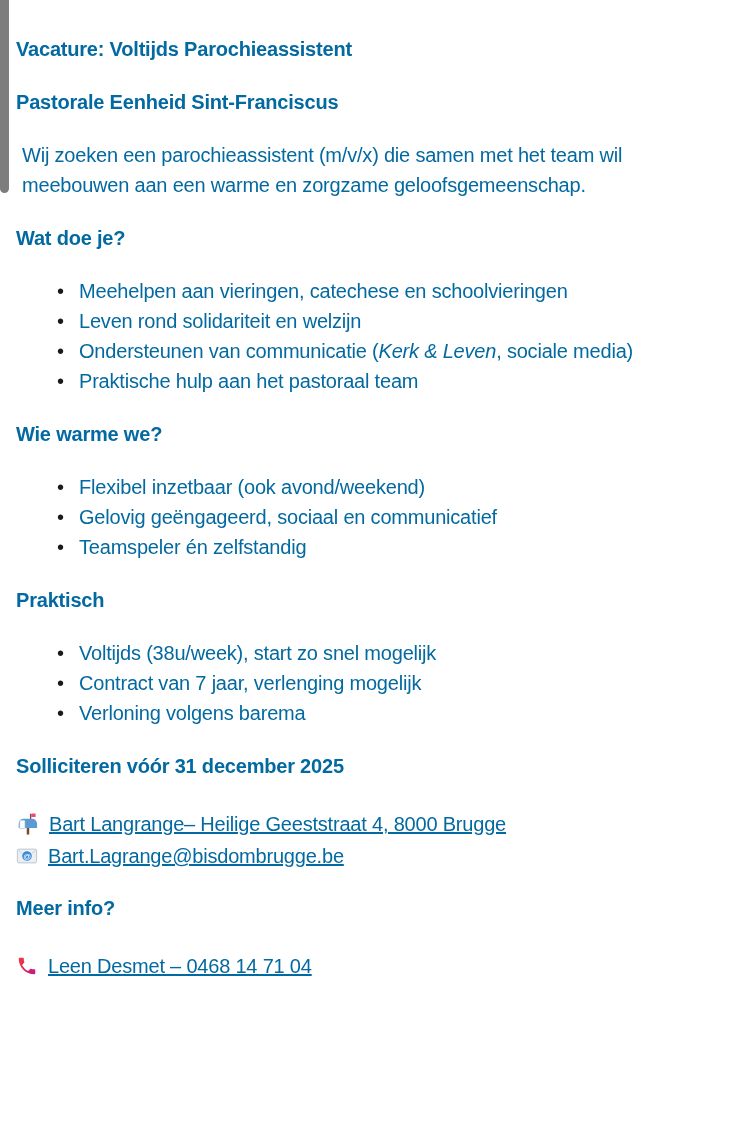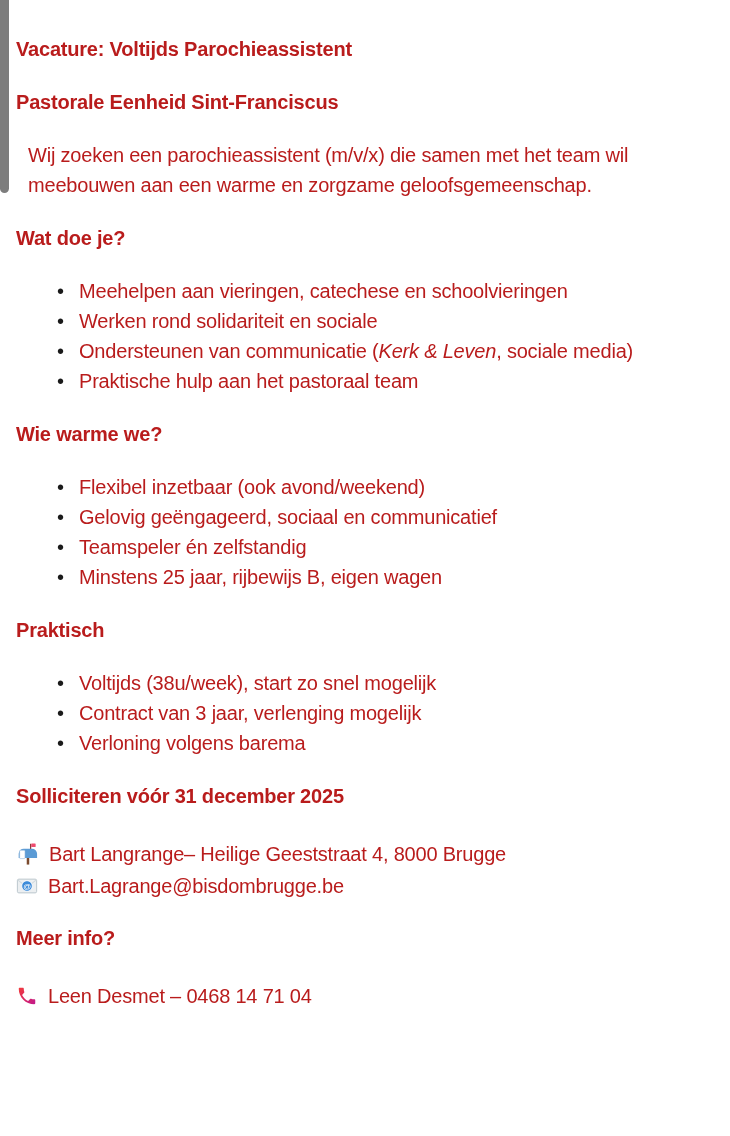--- a/index.html
+++ b/index.html
@@ -11,7 +11,7 @@
     background: #ffffff;
     overflow: hidden;
     font-family: "Liberation Sans", "DejaVu Sans", sans-serif;
-    color: #b91c1c;
+    color: #0369a1;
     font-size: 20px;
     letter-spacing: -0.2px;
   }

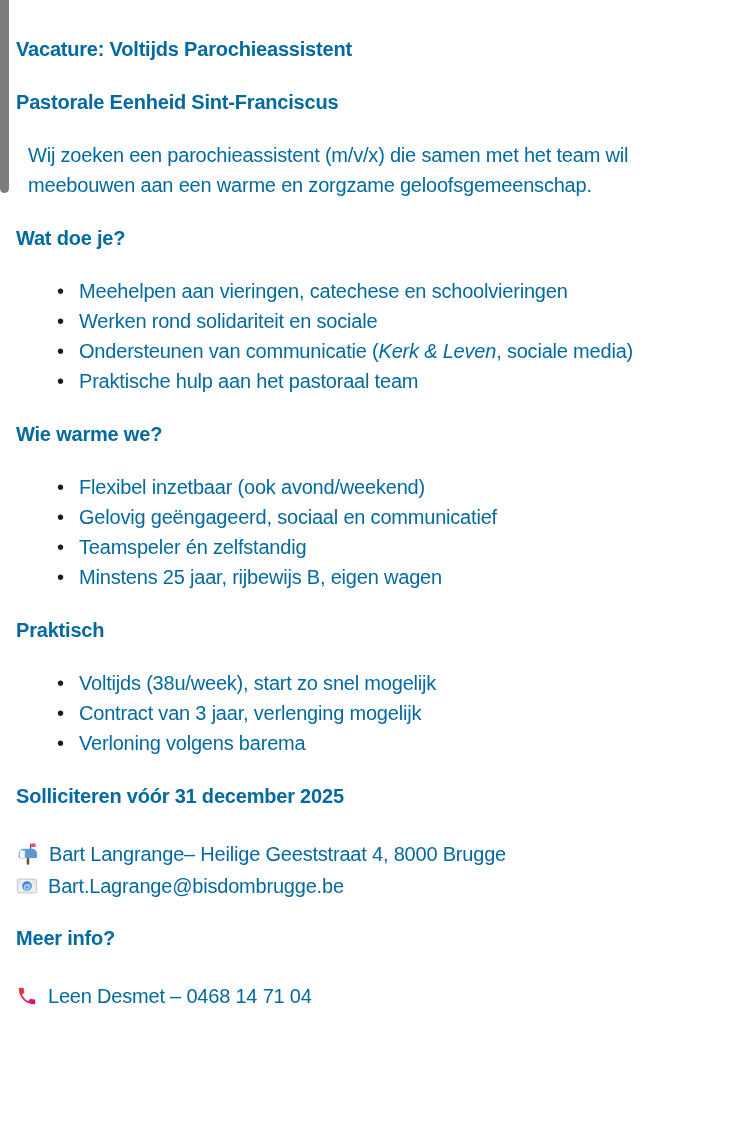--- a/index.html
+++ b/index.html
@@ -33,7 +33,7 @@
   }
   .para {
     line-height: 30px;
-    margin: 0 0 23px 12px;
+    margin: 0 0 23px 6px;
     max-width: 690px;
   }
   .intro { max-width: 688px; }

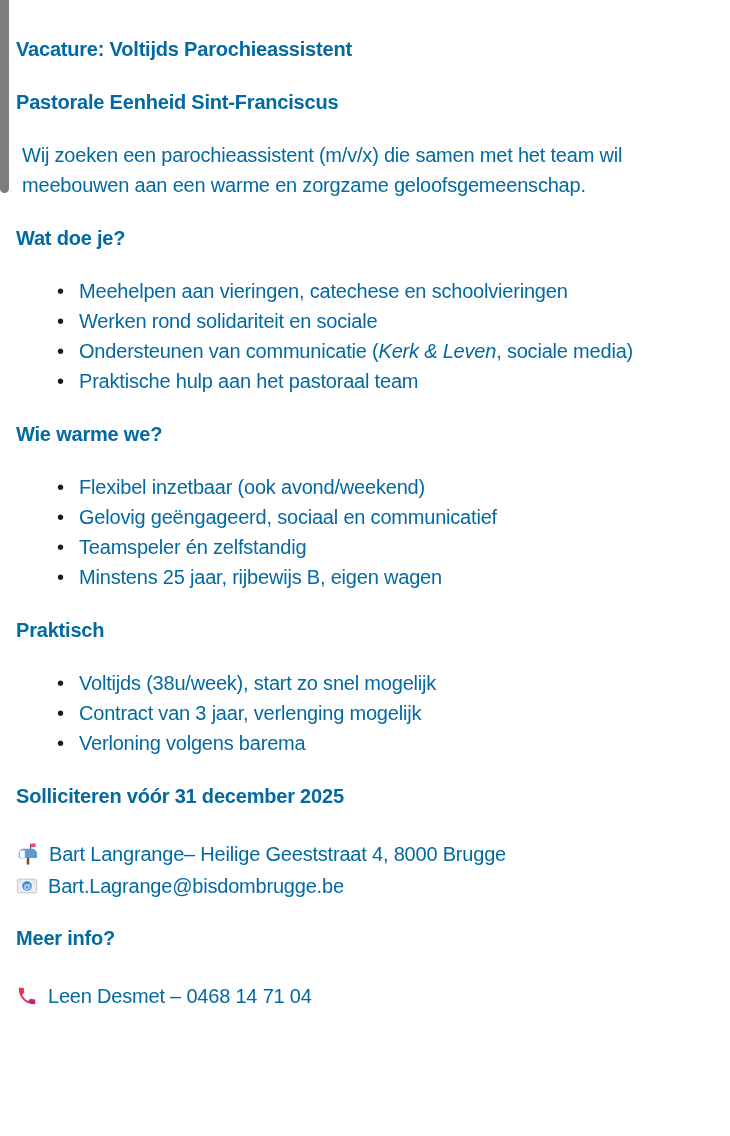--- a/index.html
+++ b/index.html
@@ -84,7 +84,7 @@
     <h3 class="heading">Wat doe je?</h3>
     <ul class="bullets">
       <li><span>Meehelpen aan vieringen, catechese en schoolvieringen</span></li>
-      <li><span>Werken rond solidariteit en sociale</span></li>
+      <li><span>Leven rond solidariteit en welzijn</span></li>
       <li><span>Ondersteunen van communicatie (</span><em>Kerk &amp; Leven</em><span>, sociale media)</span></li>
       <li><span>Praktische hulp aan het pastoraal team</span></li>
     </ul>

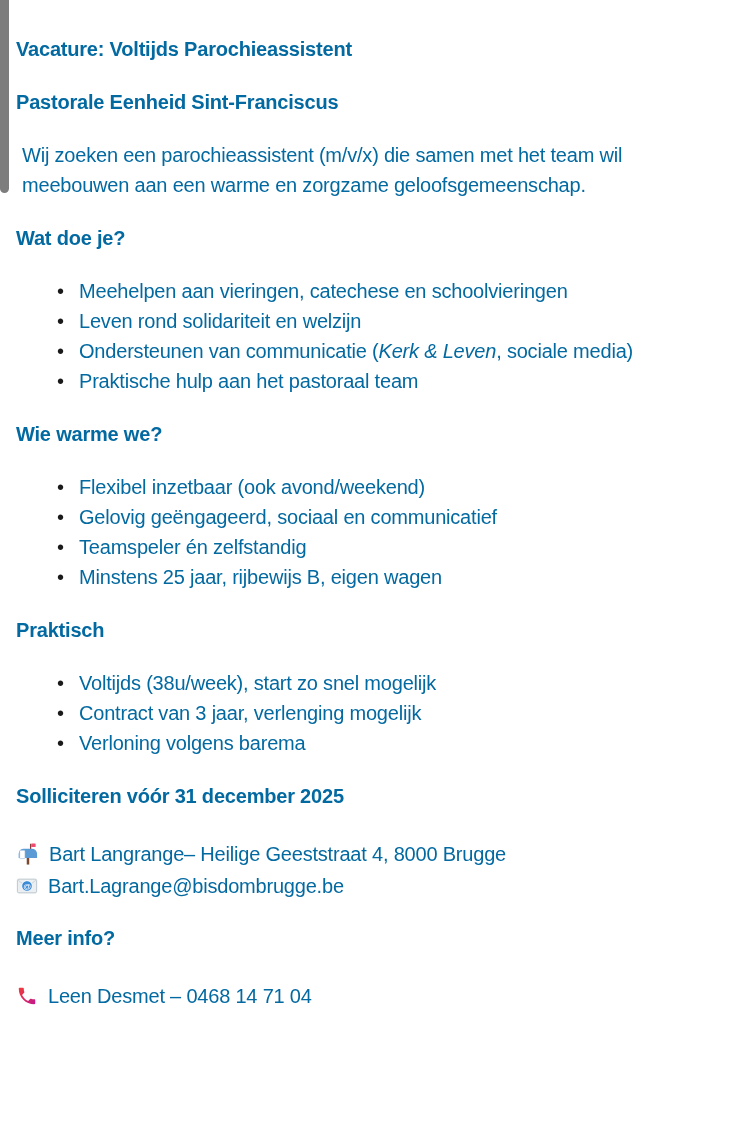--- a/index.html
+++ b/index.html
@@ -94,7 +94,6 @@
       <li><span>Flexibel inzetbaar (ook avond/weekend)</span></li>
       <li><span>Gelovig geëngageerd, sociaal en communicatief</span></li>
       <li><span>Teamspeler én zelfstandig</span></li>
-      <li><span>Minstens 25 jaar, rijbewijs B, eigen wagen</span></li>
     </ul>
 
     <h3 class="heading">Praktisch</h3>

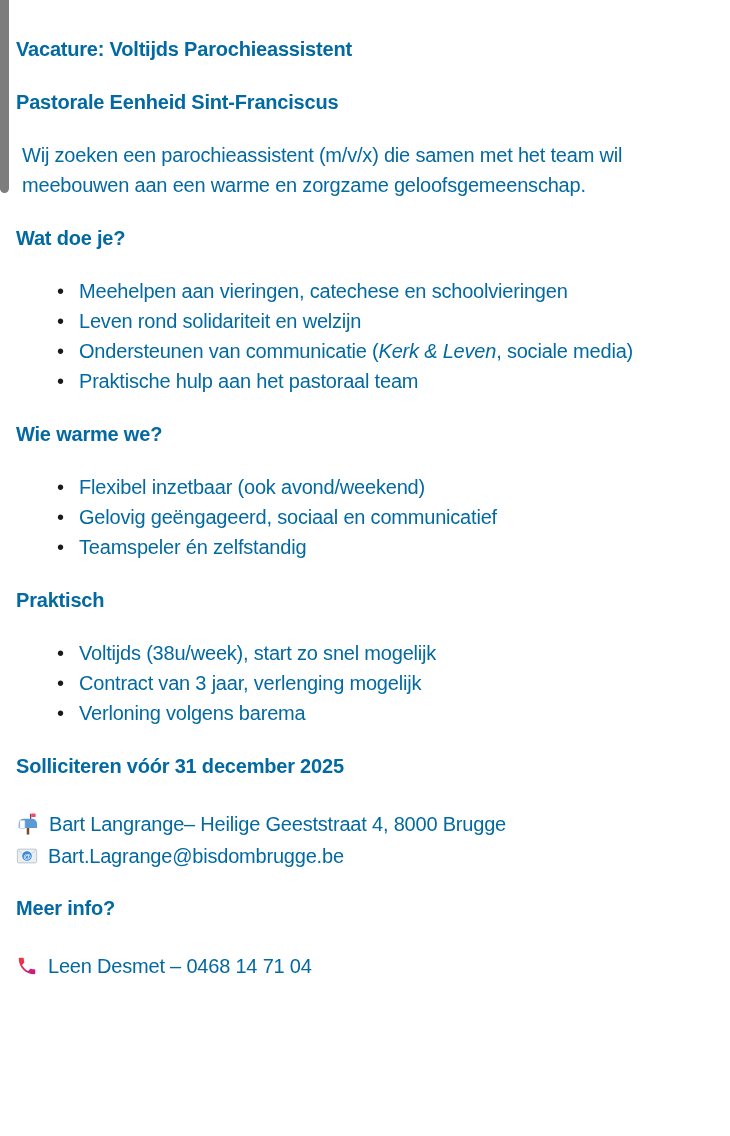--- a/index.html
+++ b/index.html
@@ -99,7 +99,7 @@
     <h3 class="heading">Praktisch</h3>
     <ul class="bullets">
       <li><span>Voltijds (38u/week), start zo snel mogelijk</span></li>
-      <li><span>Contract van 3 jaar, verlenging mogelijk</span></li>
+      <li><span>Contract van 7 jaar, verlenging mogelijk</span></li>
       <li><span>Verloning volgens barema</span></li>
     </ul>
 

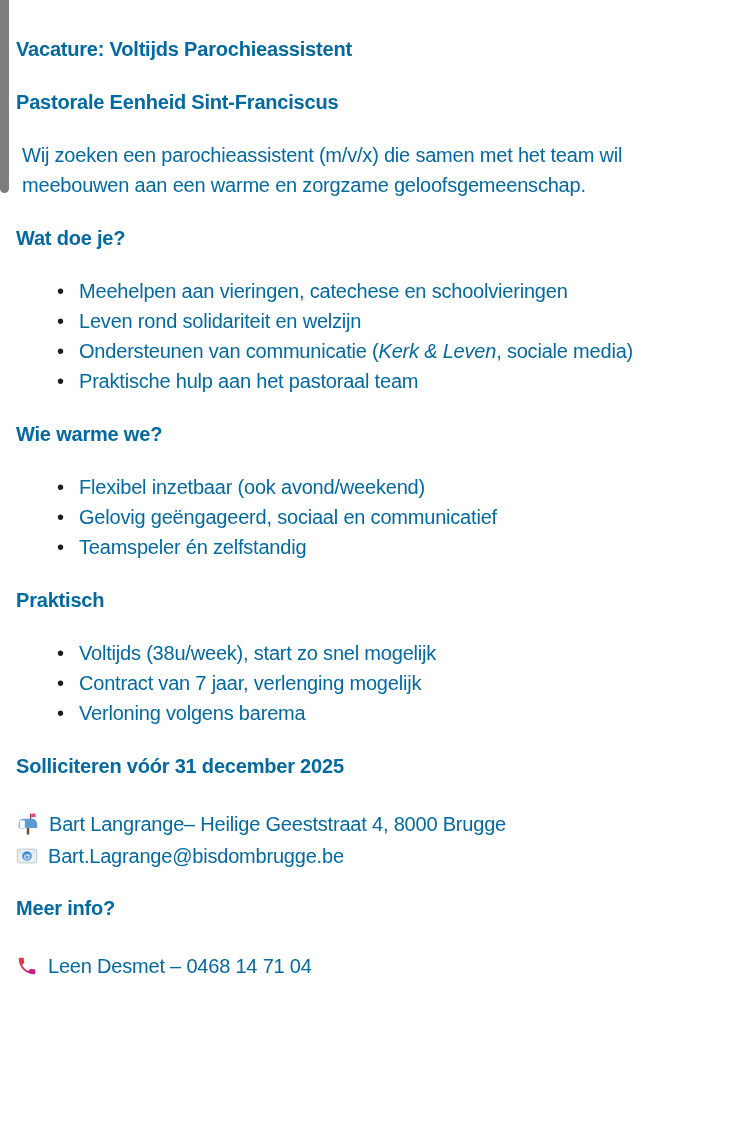--- a/index.html
+++ b/index.html
@@ -61,6 +61,7 @@
     align-items: center;
     line-height: 32px;
     gap: 10px;
+    text-decoration: underline;
   }
   .contact-line .icon { flex: 0 0 auto; display: inline-flex; }
   .contact-line svg { display: block; }

